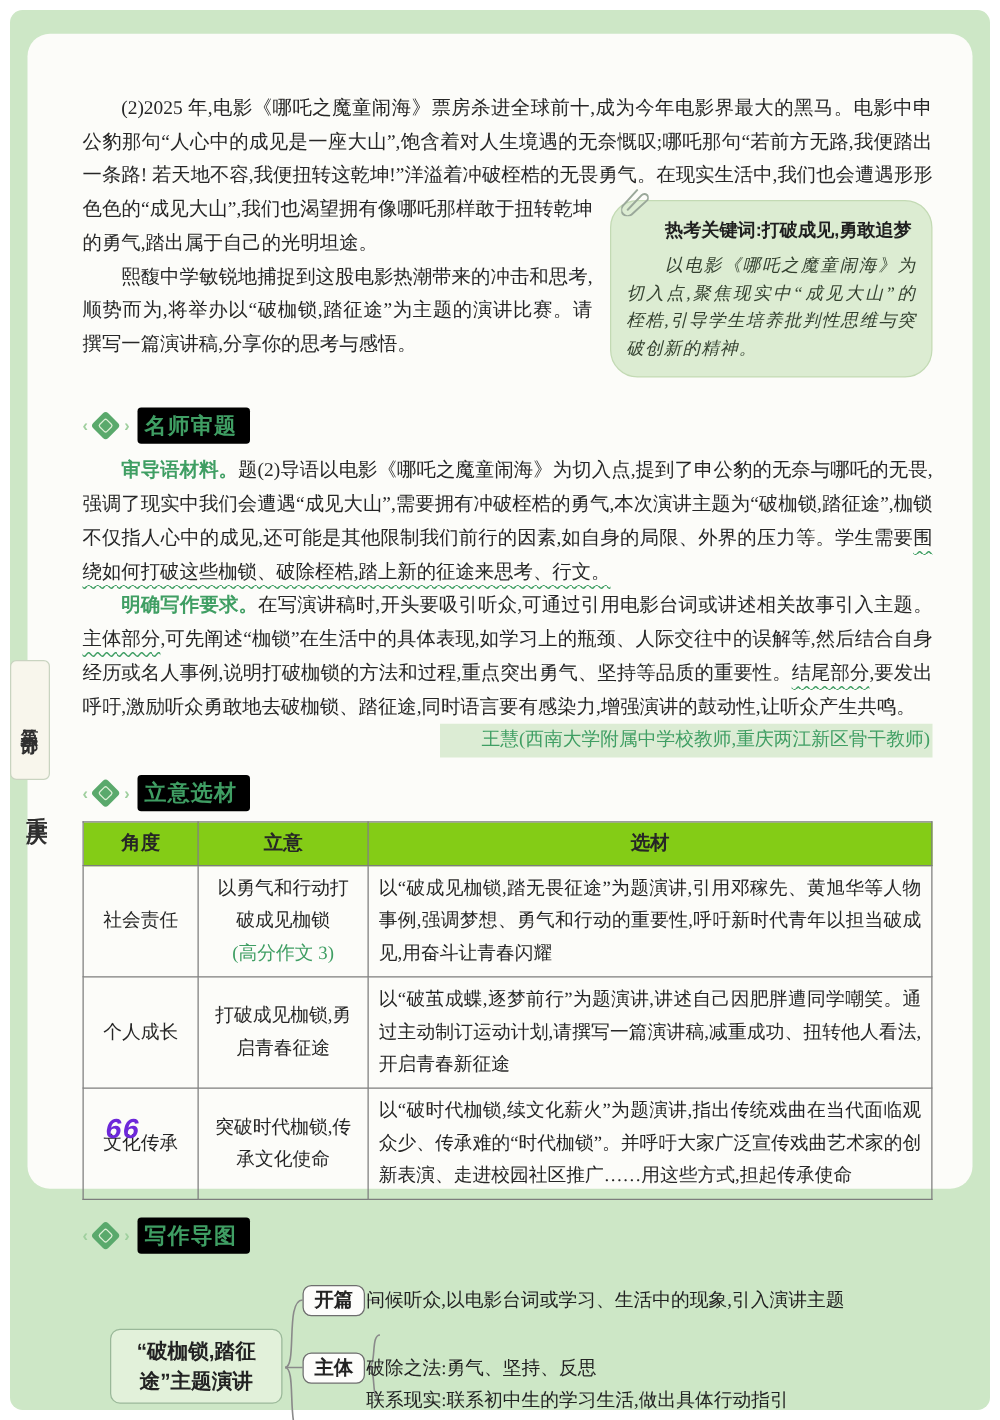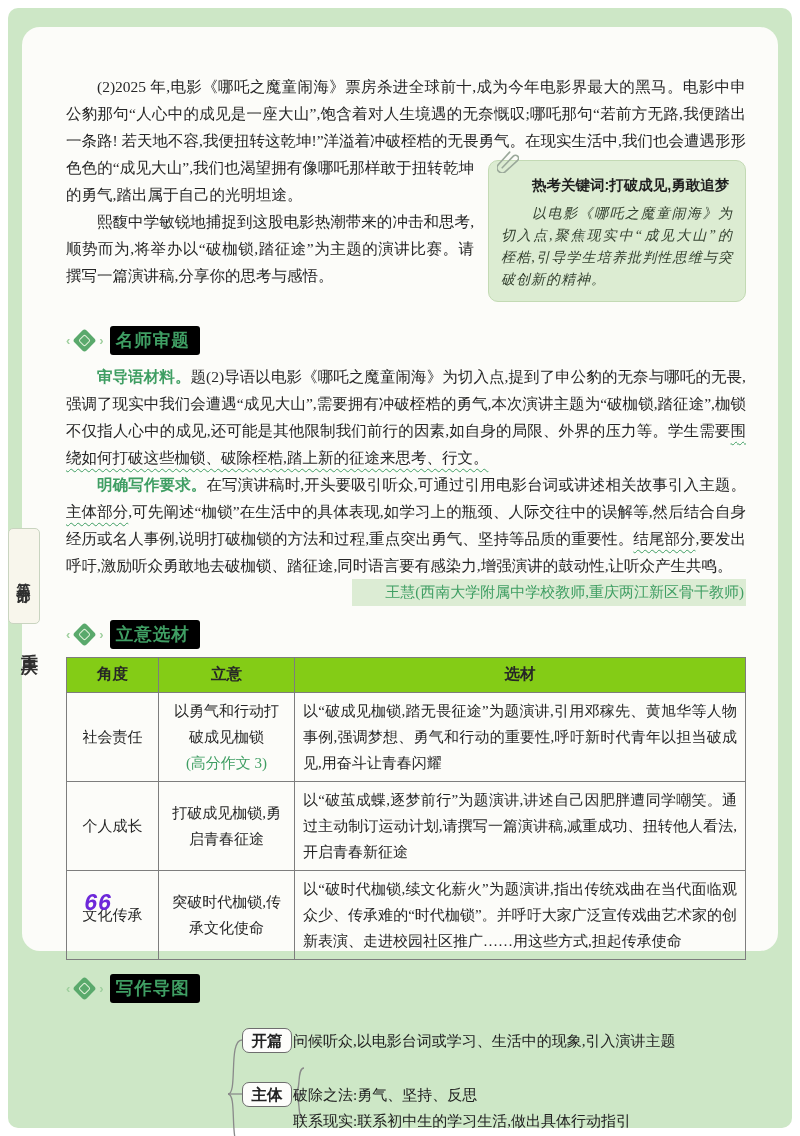--- a/index.html
+++ b/index.html
@@ -24,7 +24,7 @@
   
   .para { font-size:15.5px; line-height:27px; text-align:justify; text-indent:2em; }
   .kw-box { float:right; clear:right; width:258px; margin:6px 0 10px 14px;
-            background:#dcecd2; border:1px solid #c3dab4; border-radius:10px;
+            background:#dcecd2; border:1px solid #c3dab4; border-radius:22px;
             padding:10px 12px 10px 12px; position:relative; }
   .kw-title { font-family:"Liberation Sans",sans-serif; font-weight:bold;
               font-size:14.5px; color:#1f1f1f; line-height:20px; text-indent:0; }

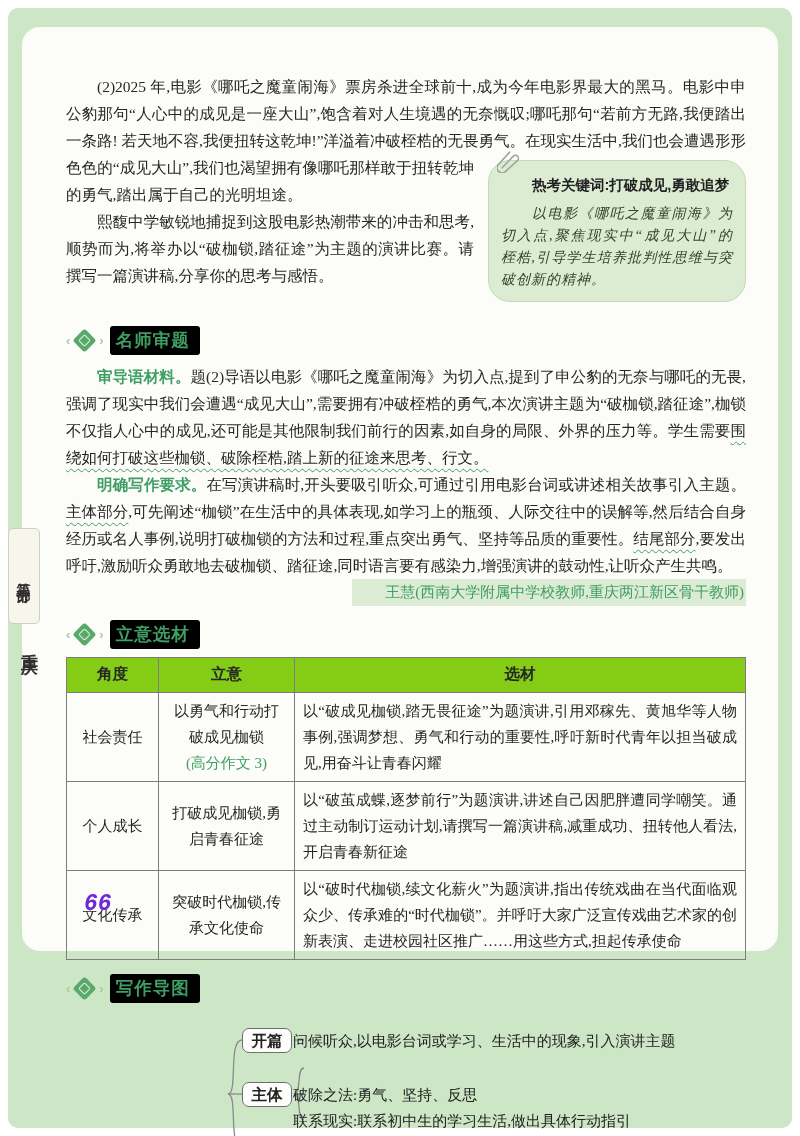--- a/index.html
+++ b/index.html
@@ -171,6 +171,7 @@
           <path d="M228,129 L238,129"></path>
         </g>
       </svg>
+      <div class="mm-root">“破枷锁,踏征途”主题演讲</div>
       <div class="mm-node" style="top:9px">开篇</div>
       <div class="mm-node" style="top:63px">主体</div>
 

